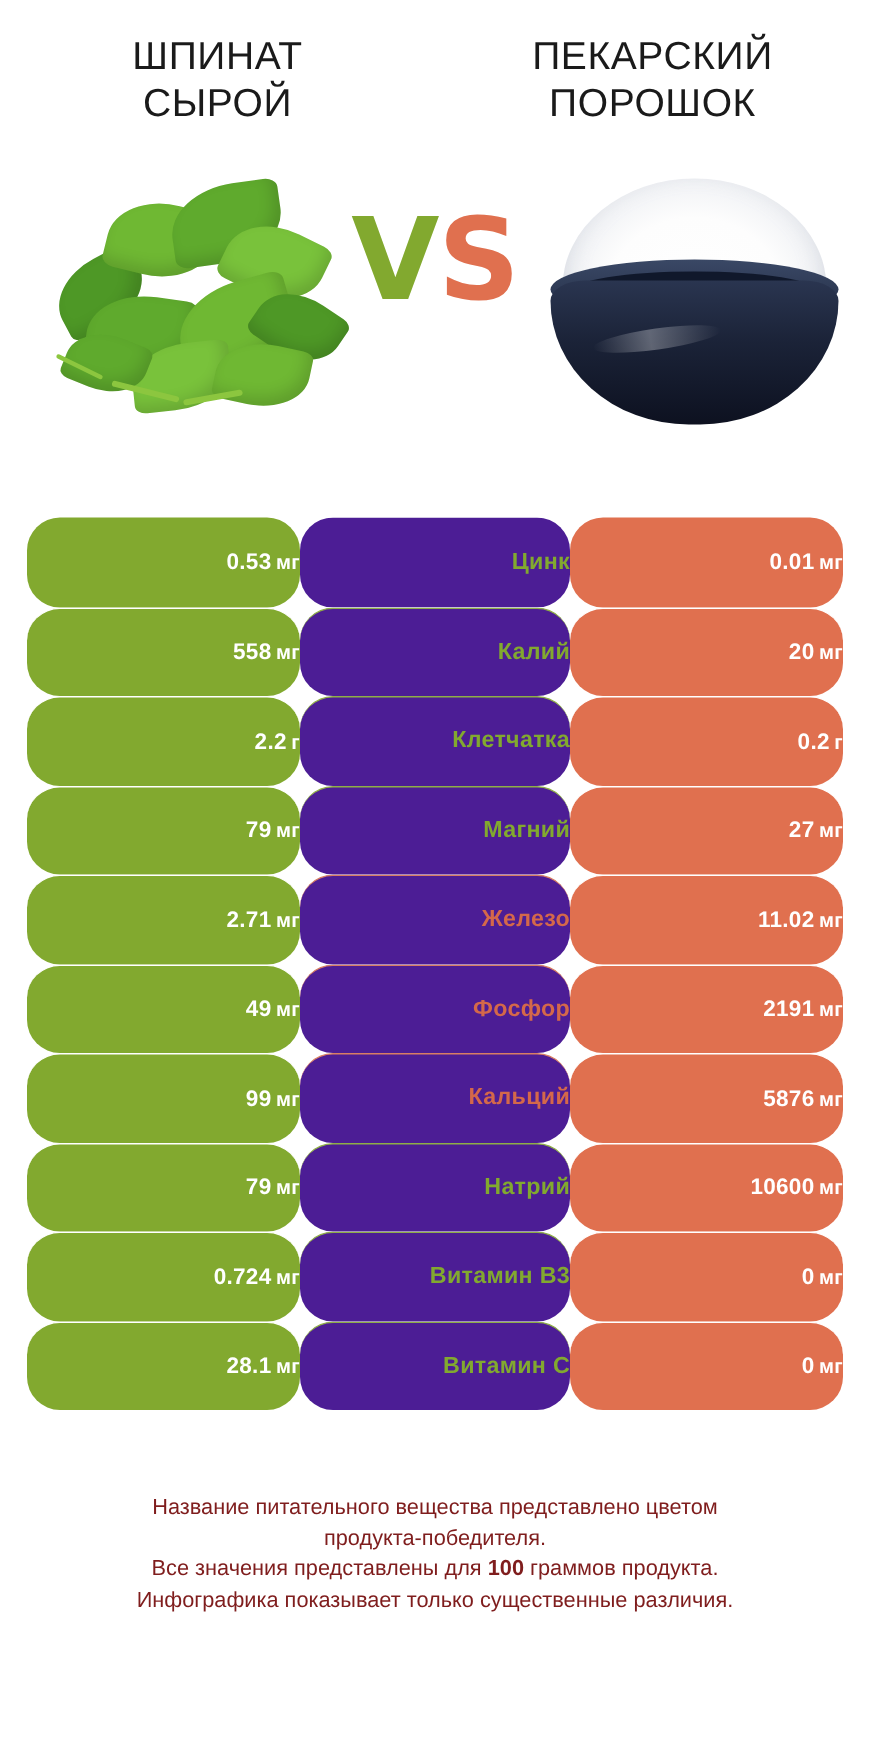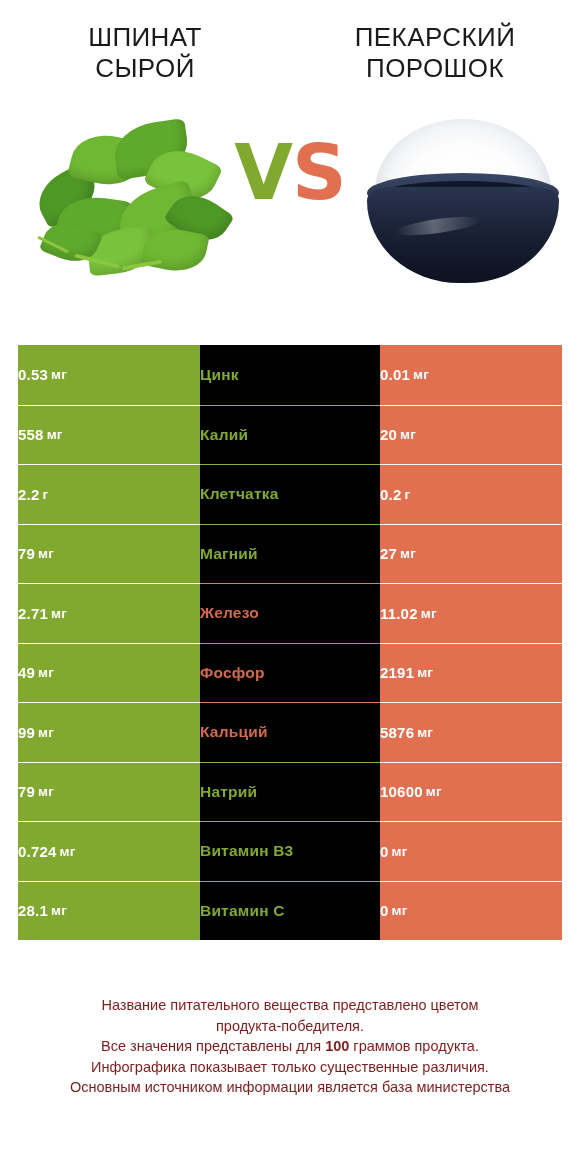--- a/index.html
+++ b/index.html
@@ -135,9 +135,10 @@
   .cell {
     display: flex;
     align-items: center;
-    justify-content: flex-start;
+    justify-content: flex-end;
     font-size: 15px;
     letter-spacing: .2px;
+    border-radius: 22px;
   }
   .cell-left, .cell-right {
     width: 182px;

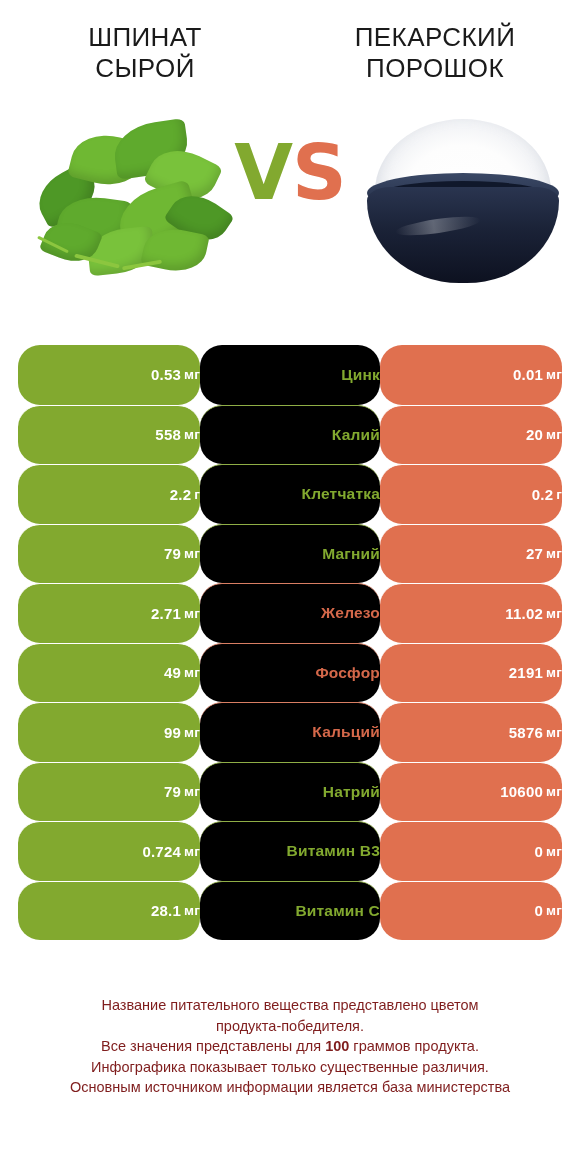--- a/index.html
+++ b/index.html
@@ -149,7 +149,7 @@
   .cell-right { background: #e0704f; }
   .cell-mid {
     width: 180px;
-    background: #000000;
+    background: #4c1d95;
     font-weight: 700;
     font-size: 15.5px;
     border-top: 1px solid transparent;

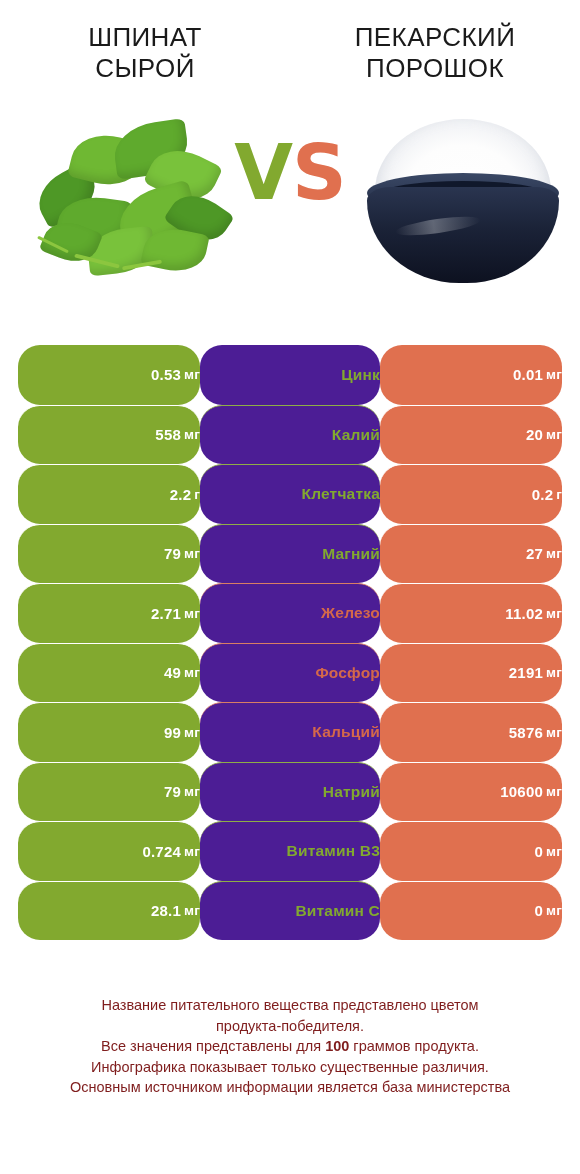--- a/index.html
+++ b/index.html
@@ -367,7 +367,6 @@
   <div>продукта-победителя.</div>
   <div><span>Все значения представлены для </span><b>100</b><span> граммов продукта.</span></div>
   <div>Инфографика показывает только существенные различия.</div>
-  <div>Основным источником информации является база министерства</div>
 </div>
 
 </body></html>

